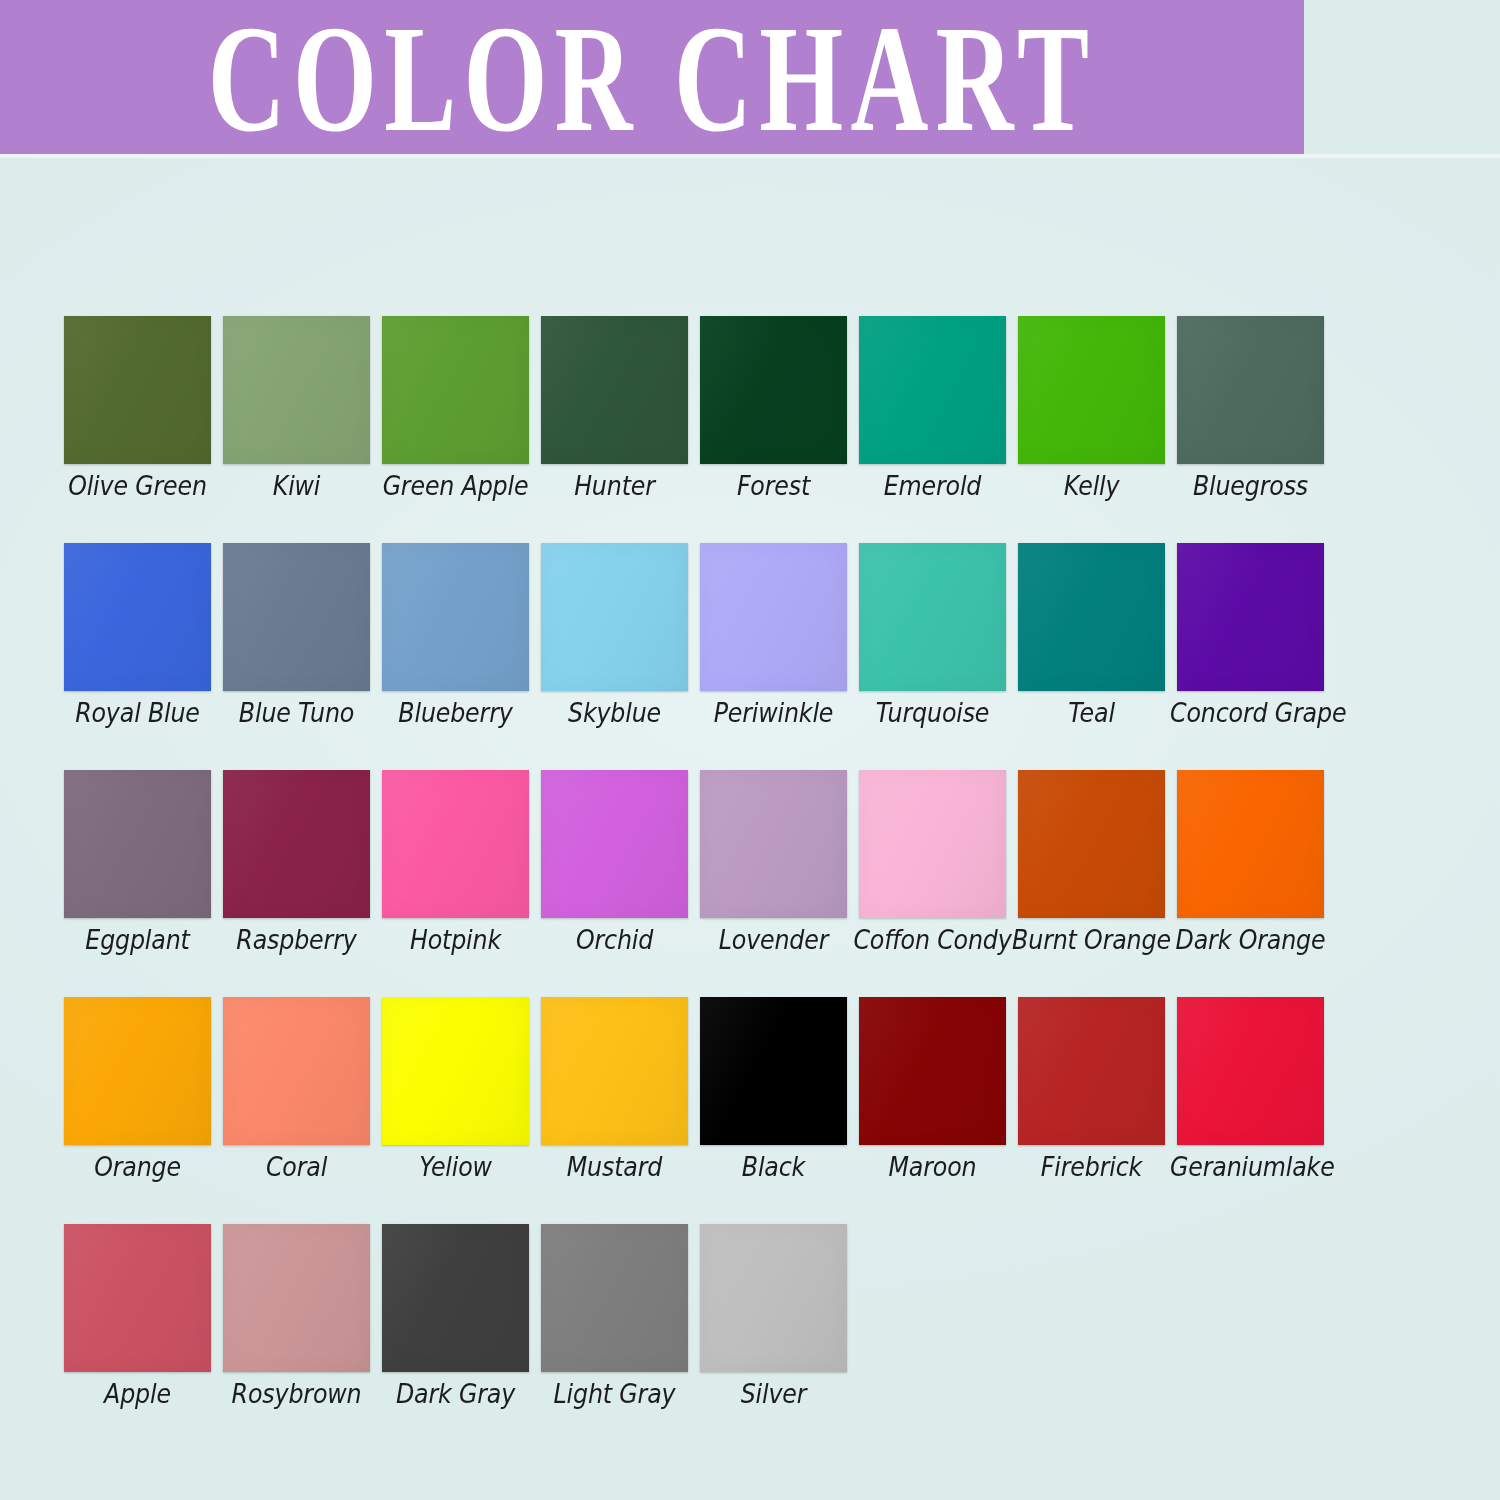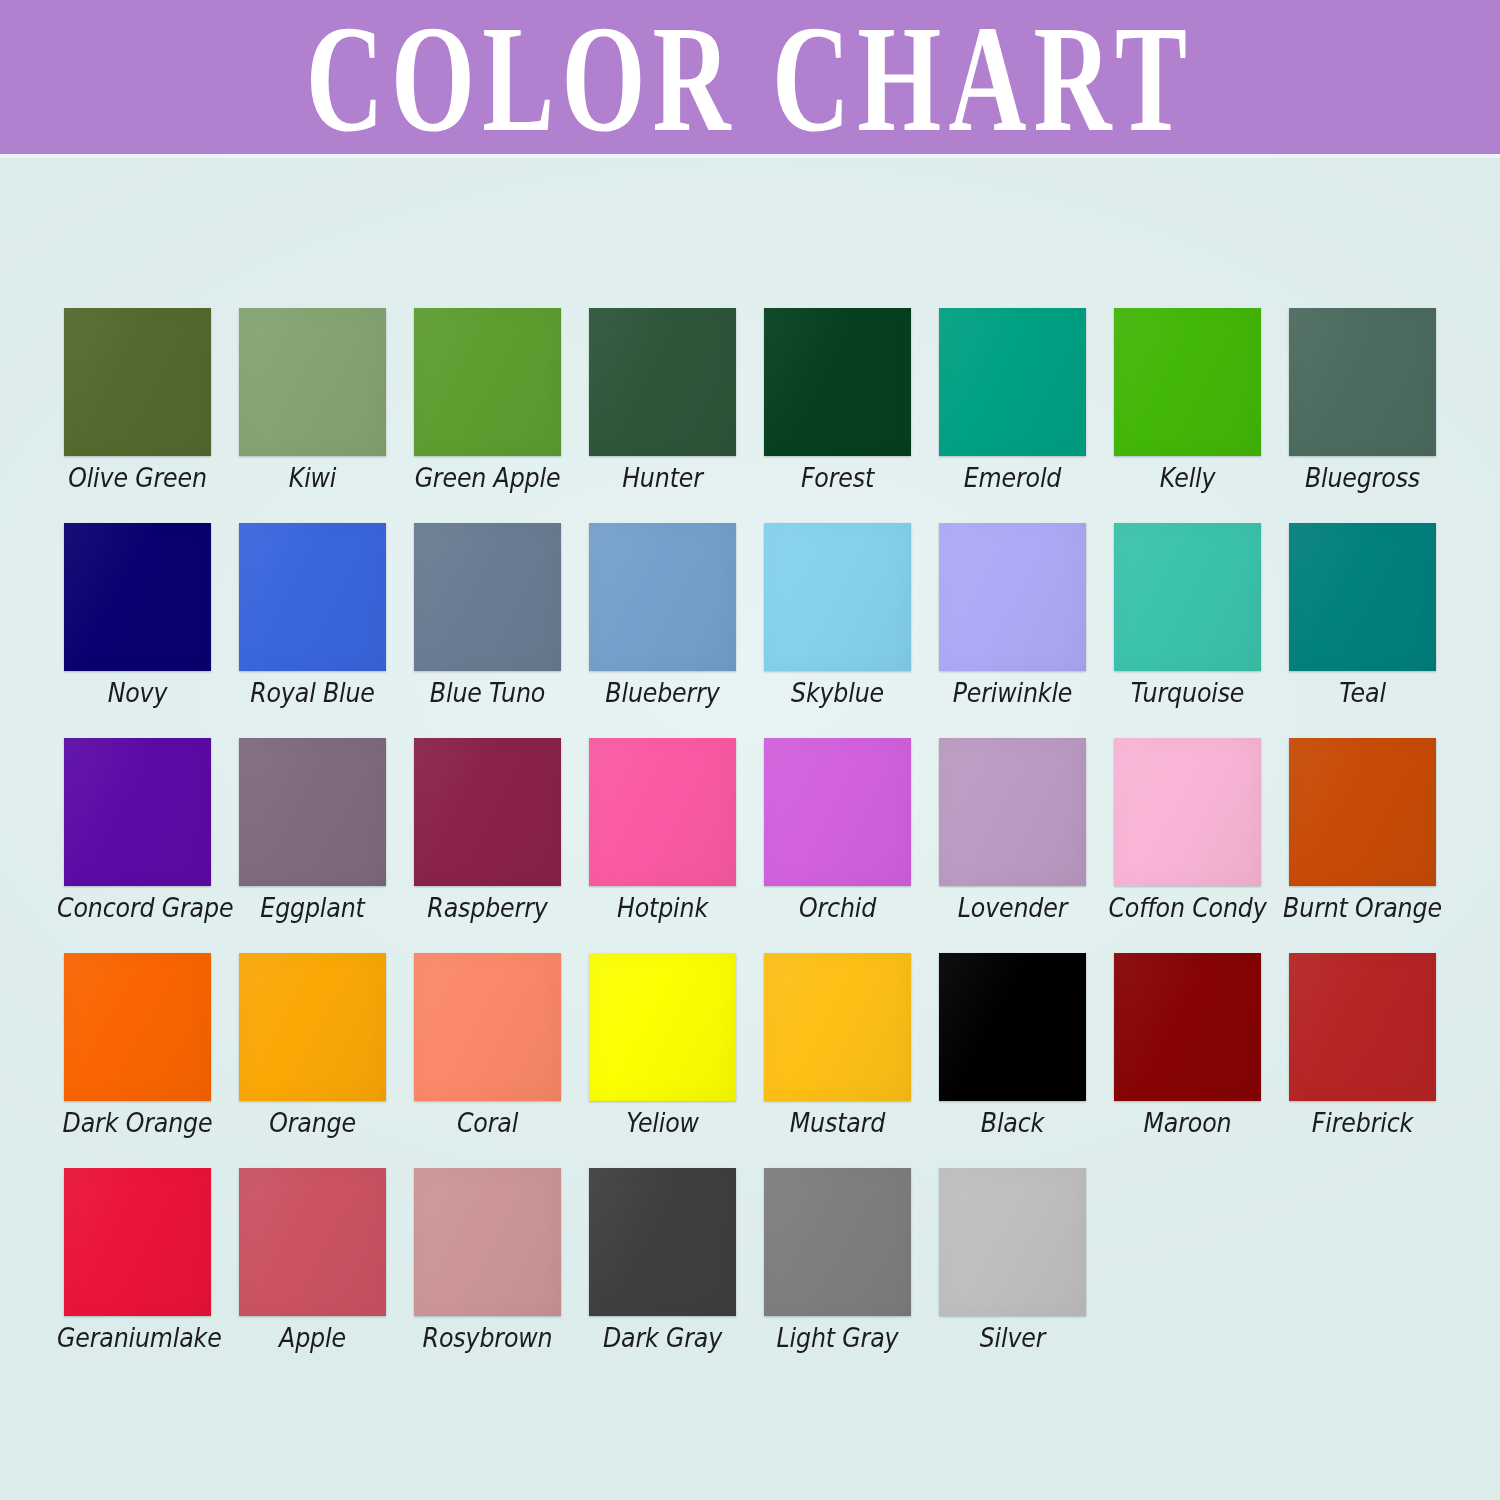--- a/index.html
+++ b/index.html
@@ -28,7 +28,7 @@
     position: absolute;
     top: 0;
     left: 0;
-    width: 1500px;
+    width: 1304px;
     height: 154px;
     background: #b180ce;
     overflow: hidden;

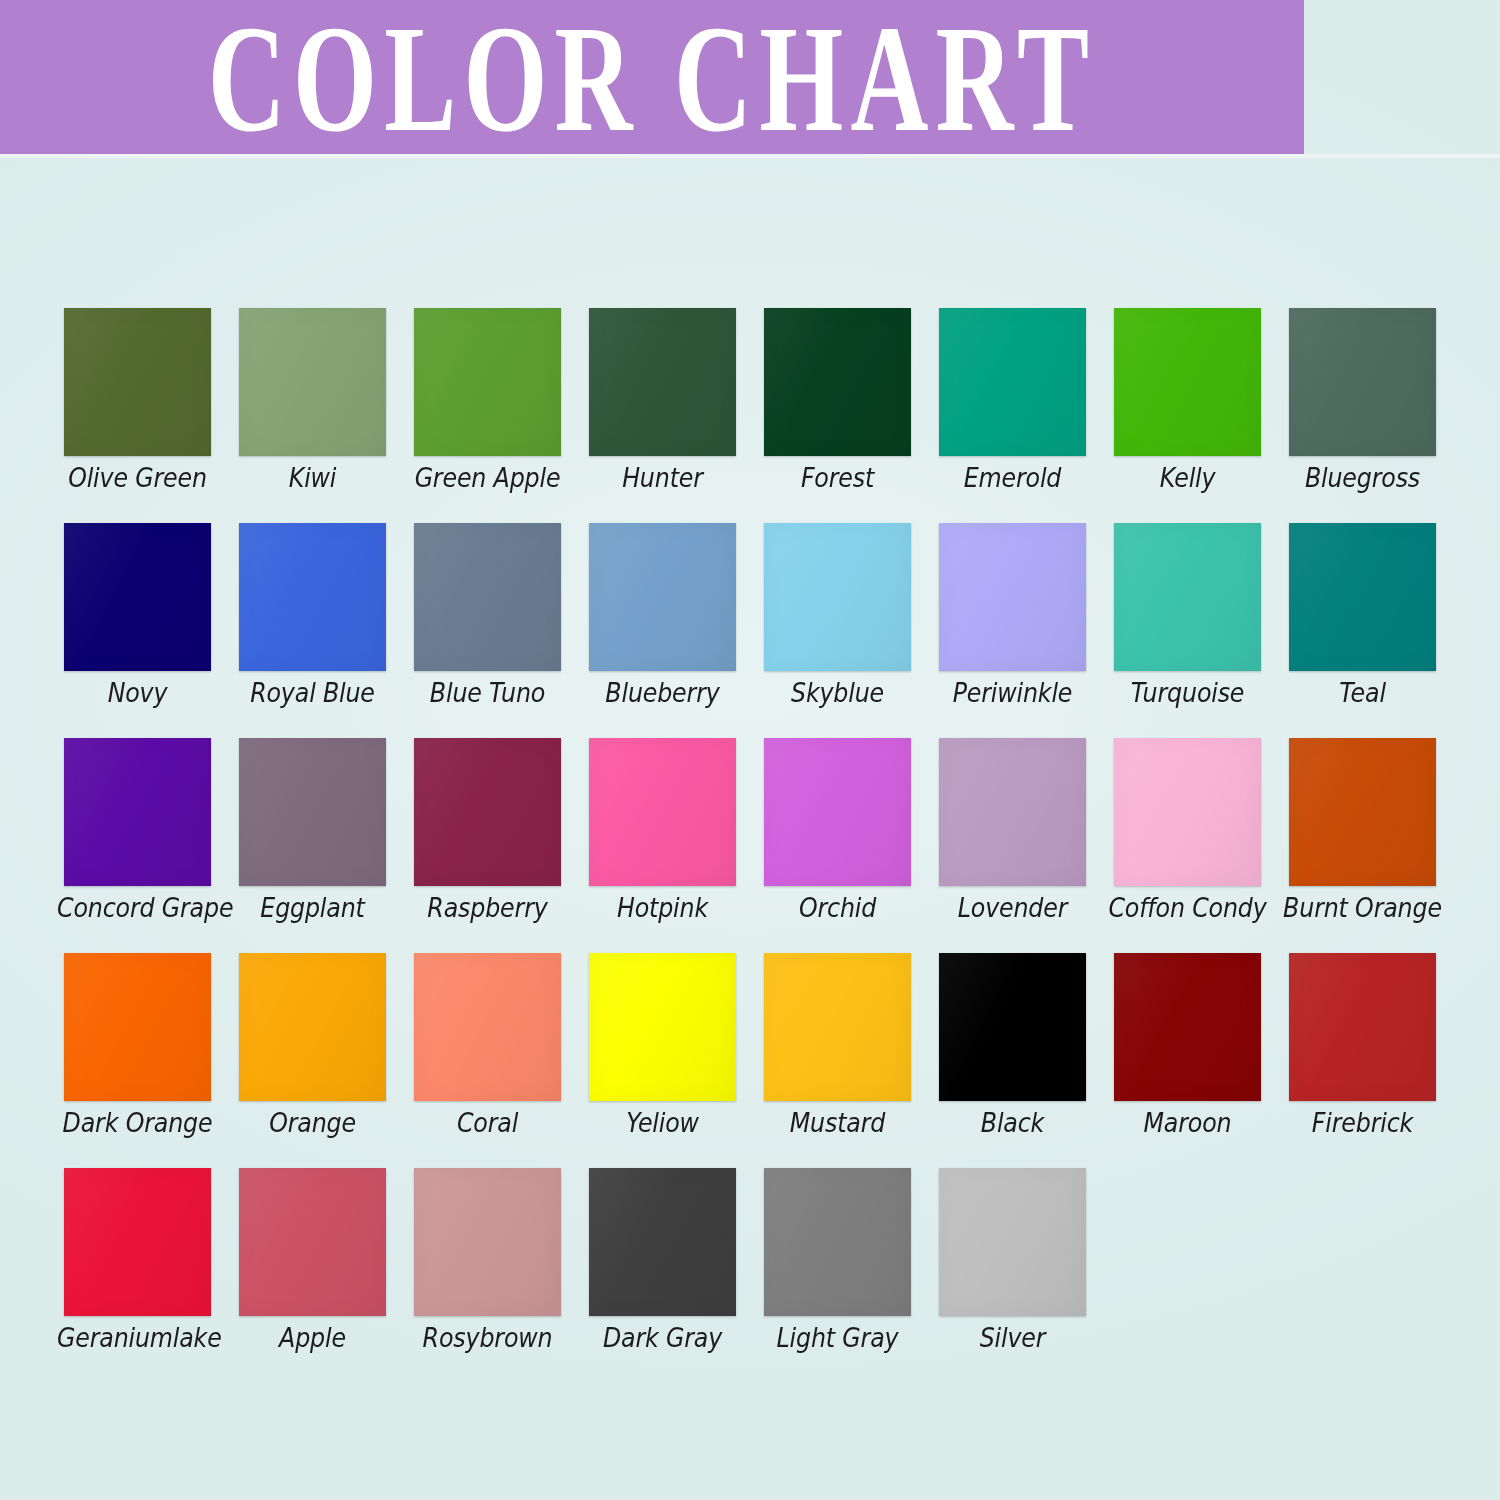--- a/index.html
+++ b/index.html
@@ -63,13 +63,14 @@
   #swatch-grid {
     position: absolute;
     left: 64px;
-    top: 308px;
+    top: 316px;
     width: 1376px;
     display: grid;
     grid-template-columns: repeat(8, 147px);
     grid-auto-rows: auto;
     column-gap: 28px;
     row-gap: 0px;
+    gap: 12px;
   }
   .swatch-cell {
     width: 147px;

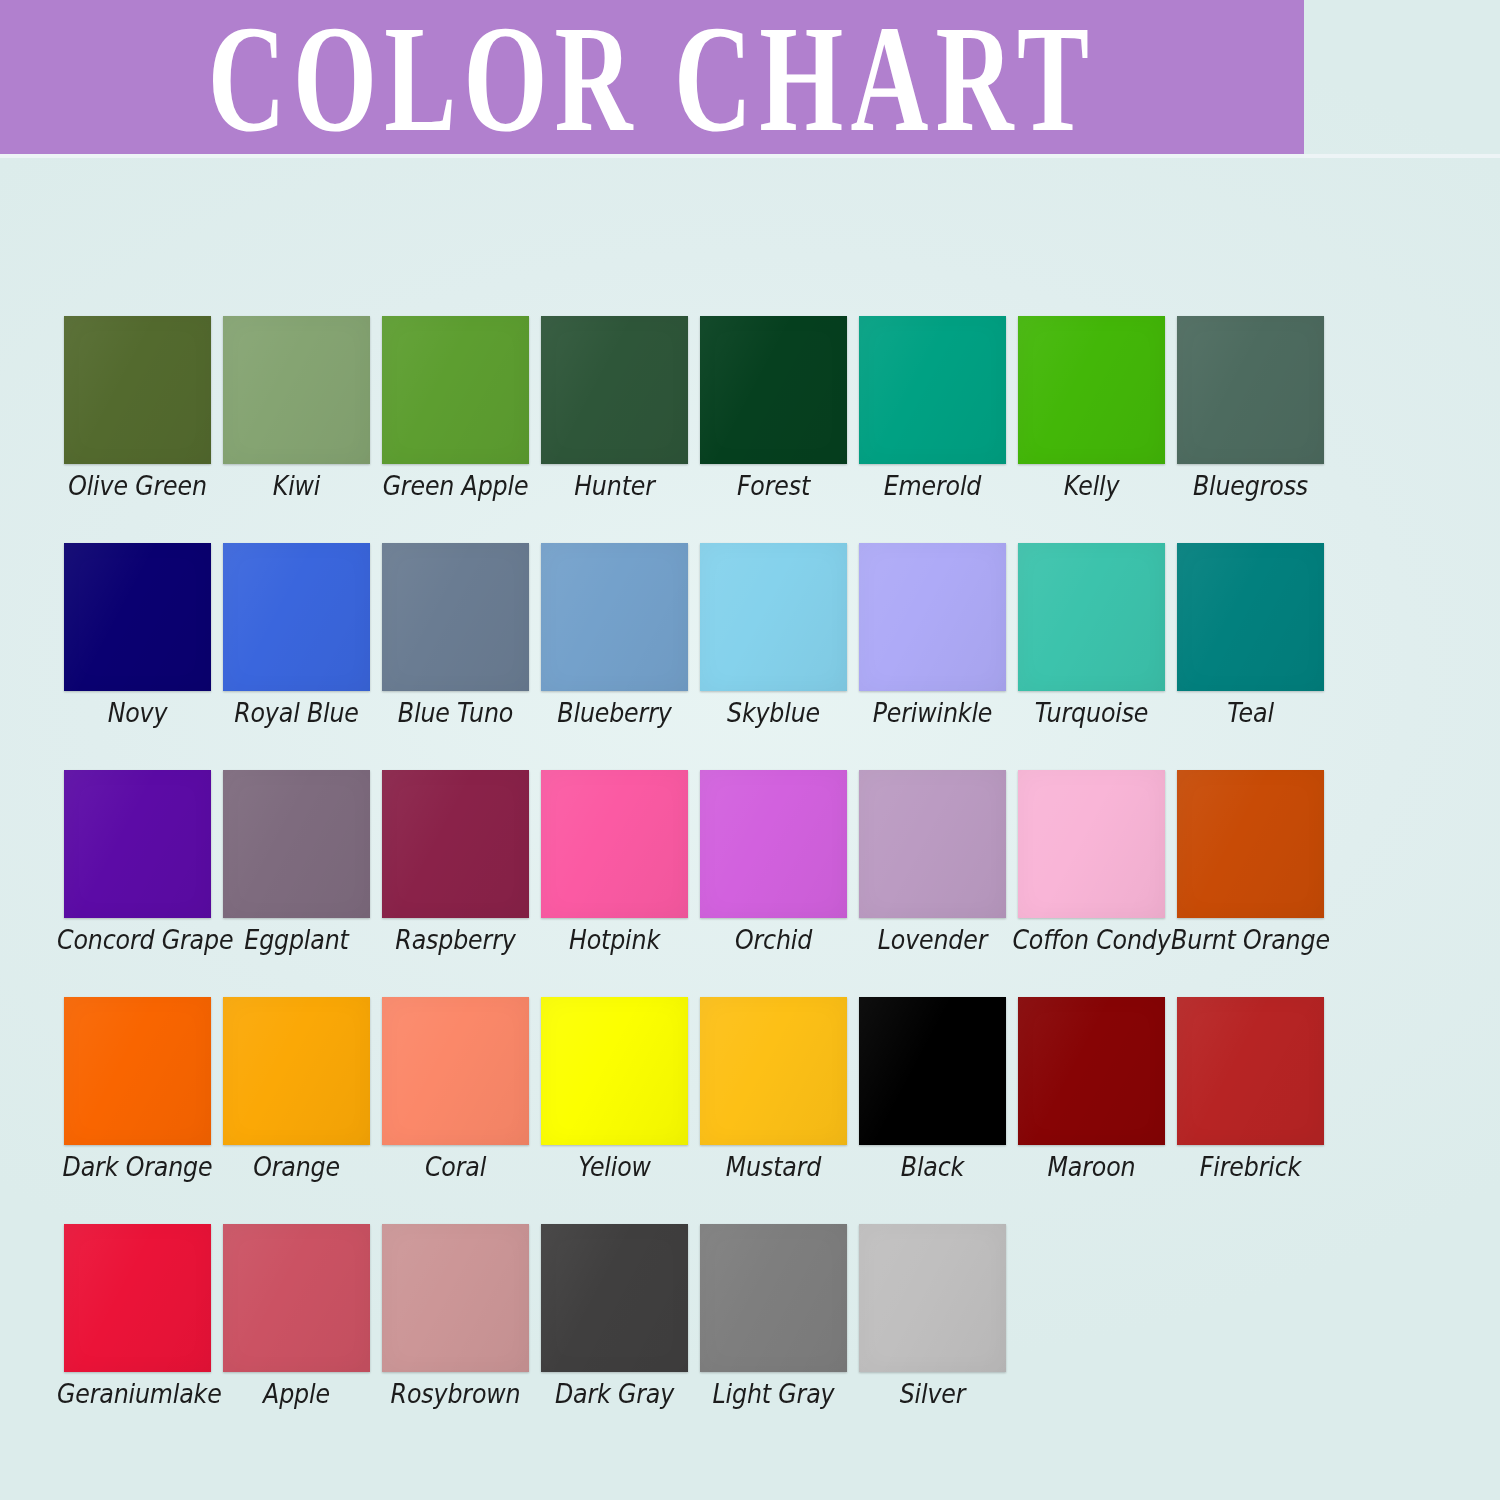--- a/index.html
+++ b/index.html
@@ -155,10 +155,6 @@
         <div class="swatch-label">Bluegross</div>
       </div>
       <div class="swatch-cell">
-        <div class="swatch-chip" style="background: rgb(10, 0, 113);"></div>
-        <div class="swatch-label">Novy</div>
-      </div>
-      <div class="swatch-cell">
         <div class="swatch-chip" style="background: rgb(58, 102, 221);"></div>
         <div class="swatch-label">Royal Blue</div>
       </div>

